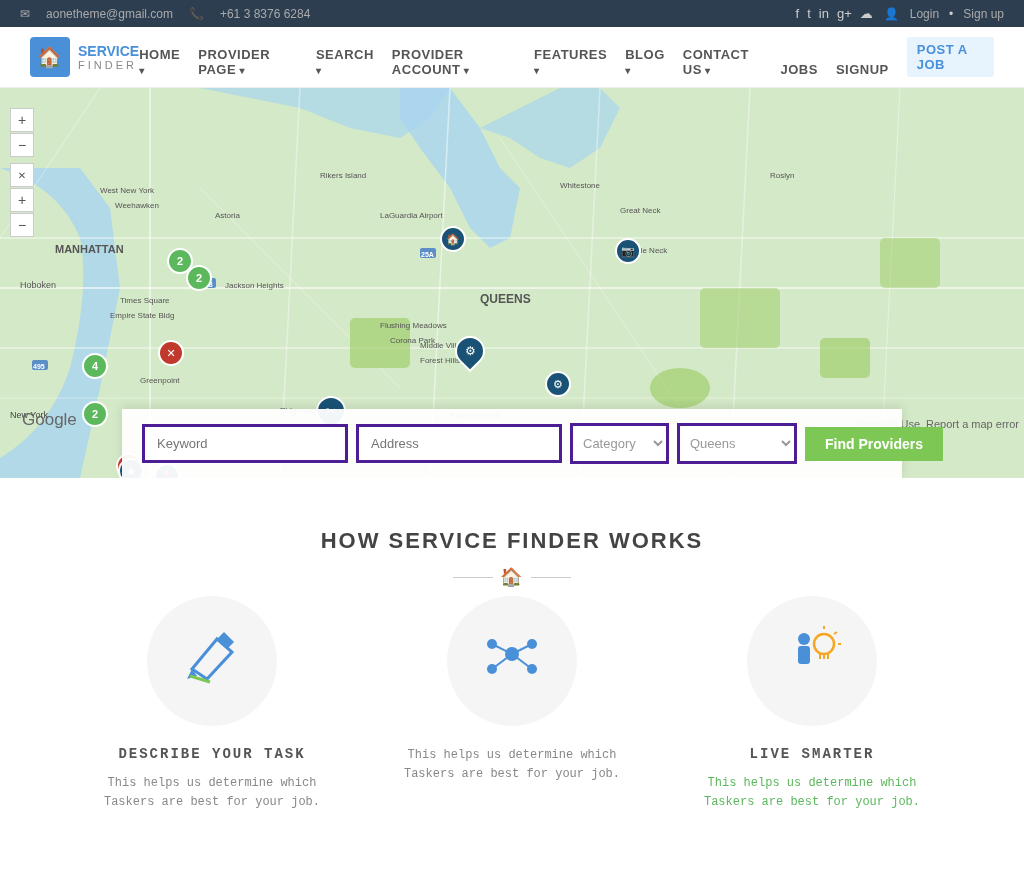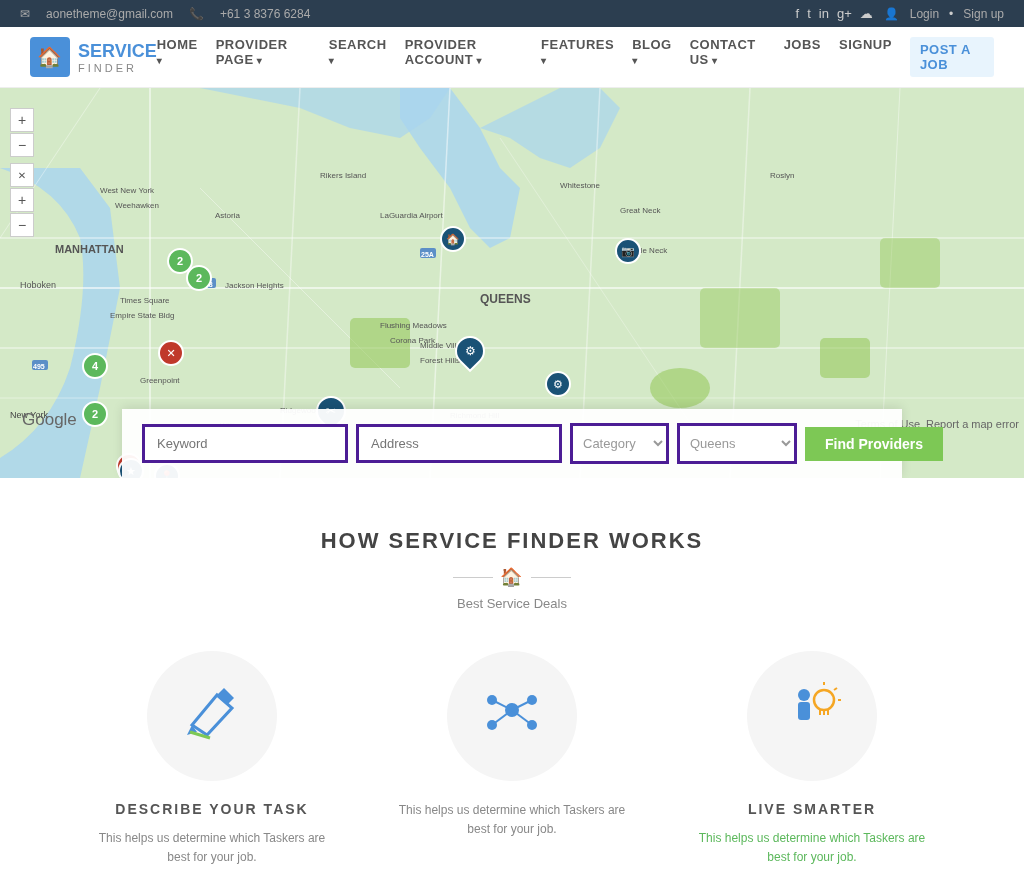--- a/index.html
+++ b/index.html
@@ -221,7 +221,7 @@
   <a class="logo" href="#">
     <div class="logo-icon">🏠</div>
     <div>
-      <span style="font-size:18px;font-weight:bold;color:#4a90d9;">SERVICE</span>
+      <span style="font-size:14px;font-weight:bold;color:#4a90d9;">SERVICE</span>
       <span class="logo-sub">FINDER</span>
     </div>
   </a>

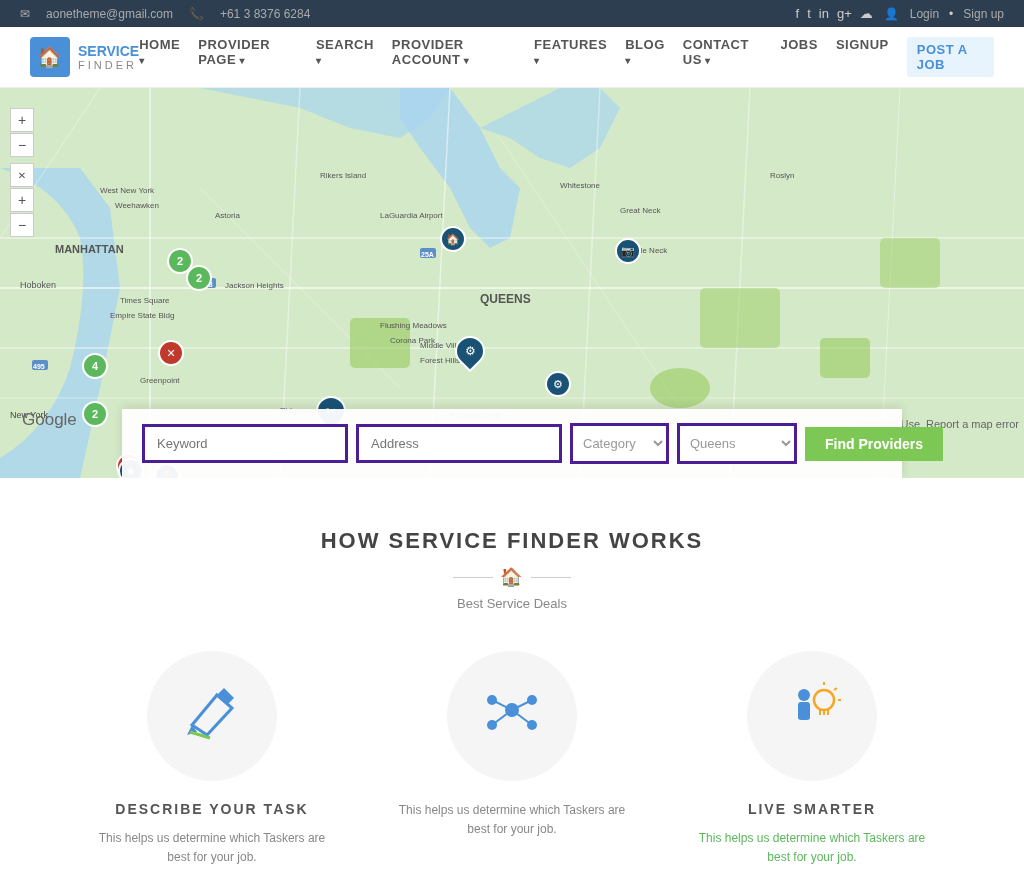--- a/index.html
+++ b/index.html
@@ -42,7 +42,7 @@
       color: white; font-size: 20px;
     }
     .logo-sub { font-size: 11px; letter-spacing: 3px; color: #888; display: block; }
-    .nav-links { display: flex; gap: 18px; align-items: flex-start; }
+    .nav-links { display: flex; gap: 18px; align-items: flex-end; }
     .nav-links a {
       text-decoration: none; color: #555; font-size: 13px; font-weight: 600;
       text-transform: uppercase; letter-spacing: 0.5px;

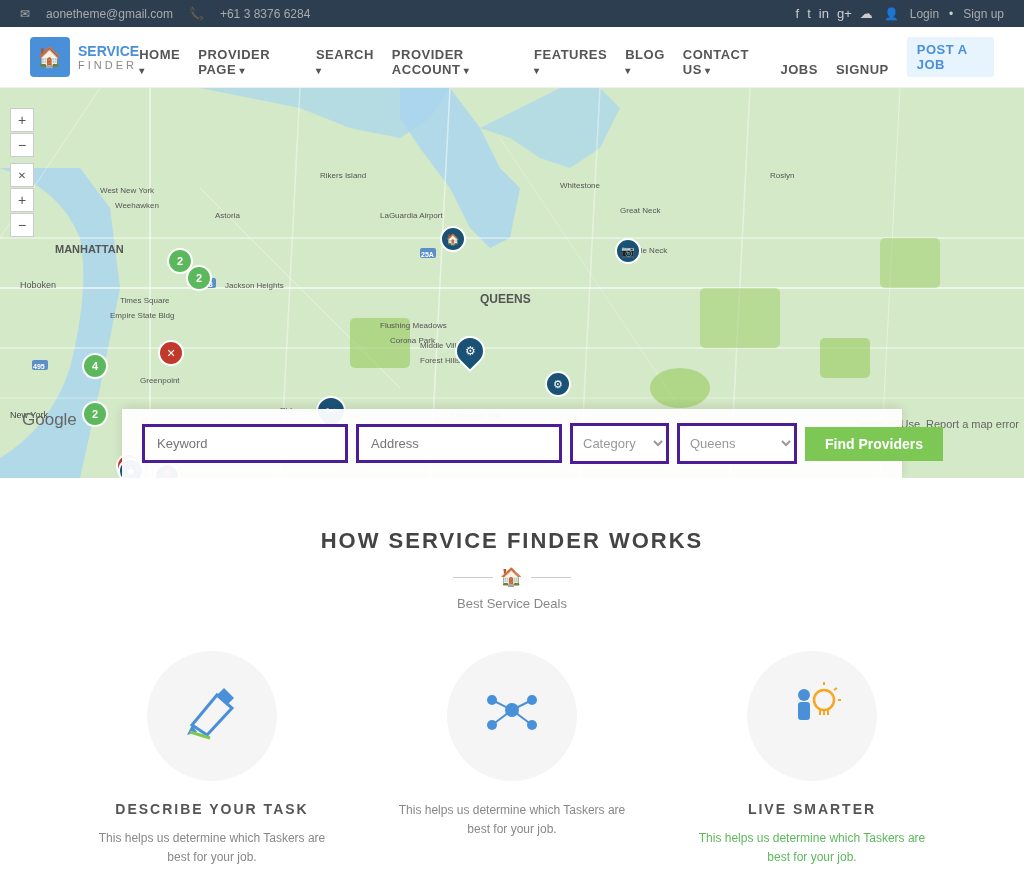--- a/index.html
+++ b/index.html
@@ -398,7 +398,6 @@
     <div class="divider-icon">🏠</div>
     <div class="divider-line"></div>
   </div>
-  <p class="how-subtitle">Best Service Deals</p>
 
   <div class="how-cards">
 

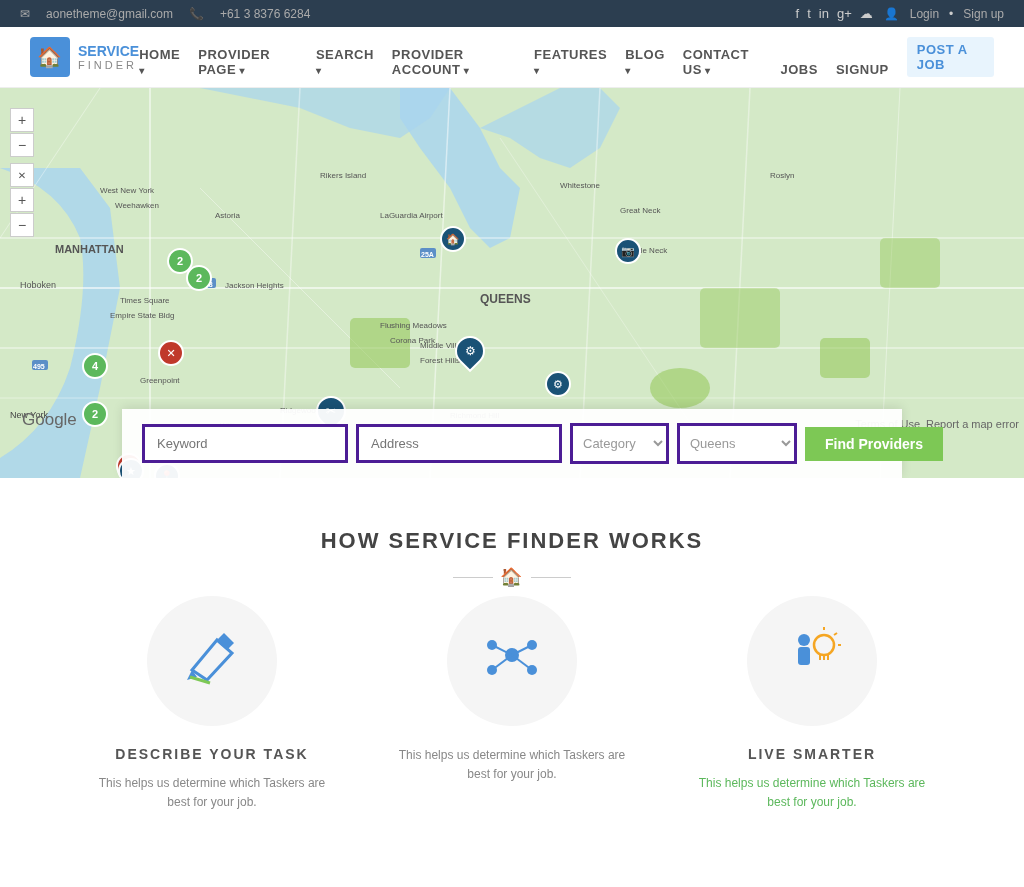--- a/index.html
+++ b/index.html
@@ -154,6 +154,7 @@
     .how-card {
       width: 240px;
       text-align: center;
+      font-family: Liberation Mono, monospace;
     }
     .how-card-icon-wrap {
       width: 130px; height: 130px;

